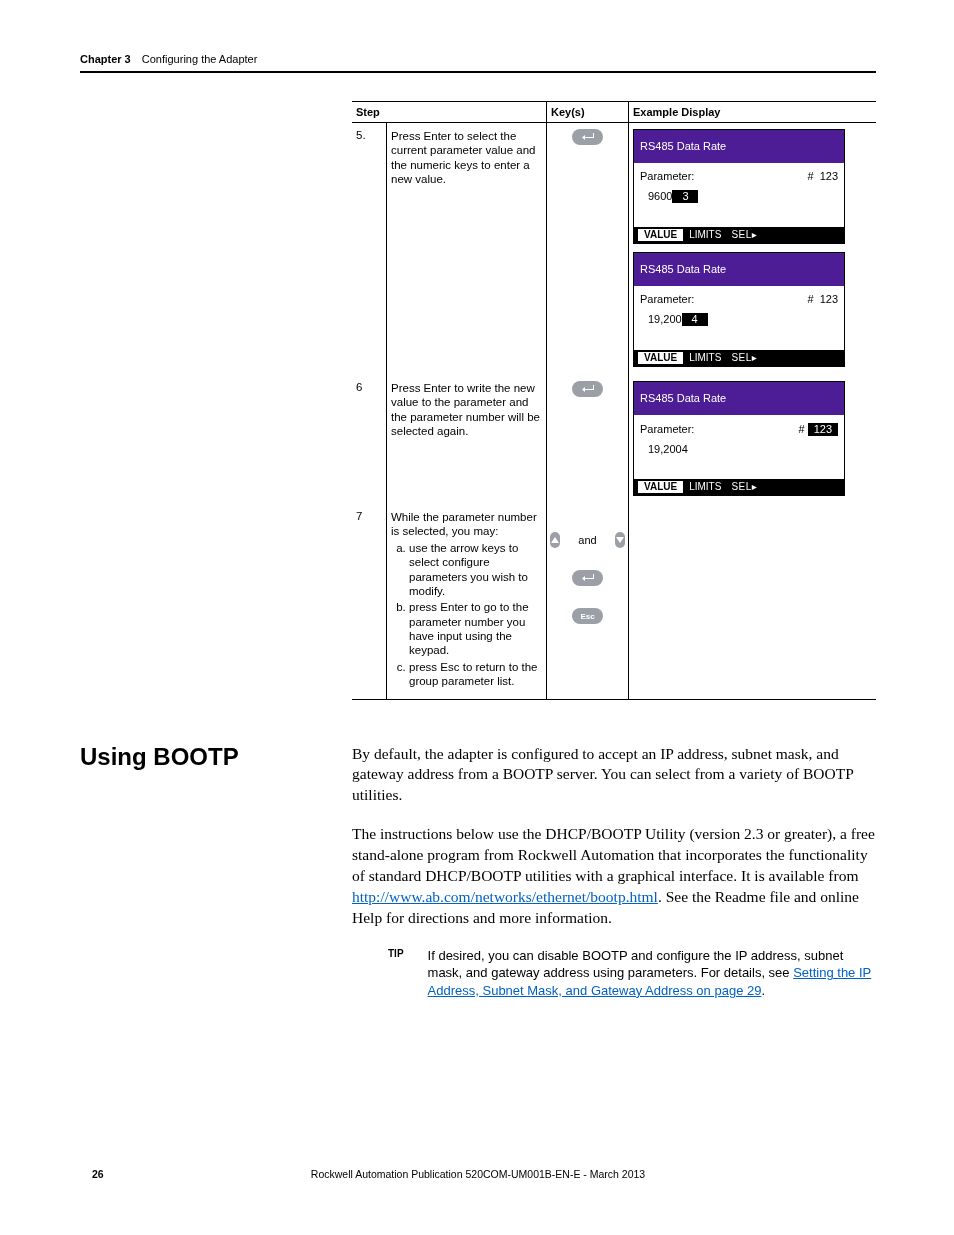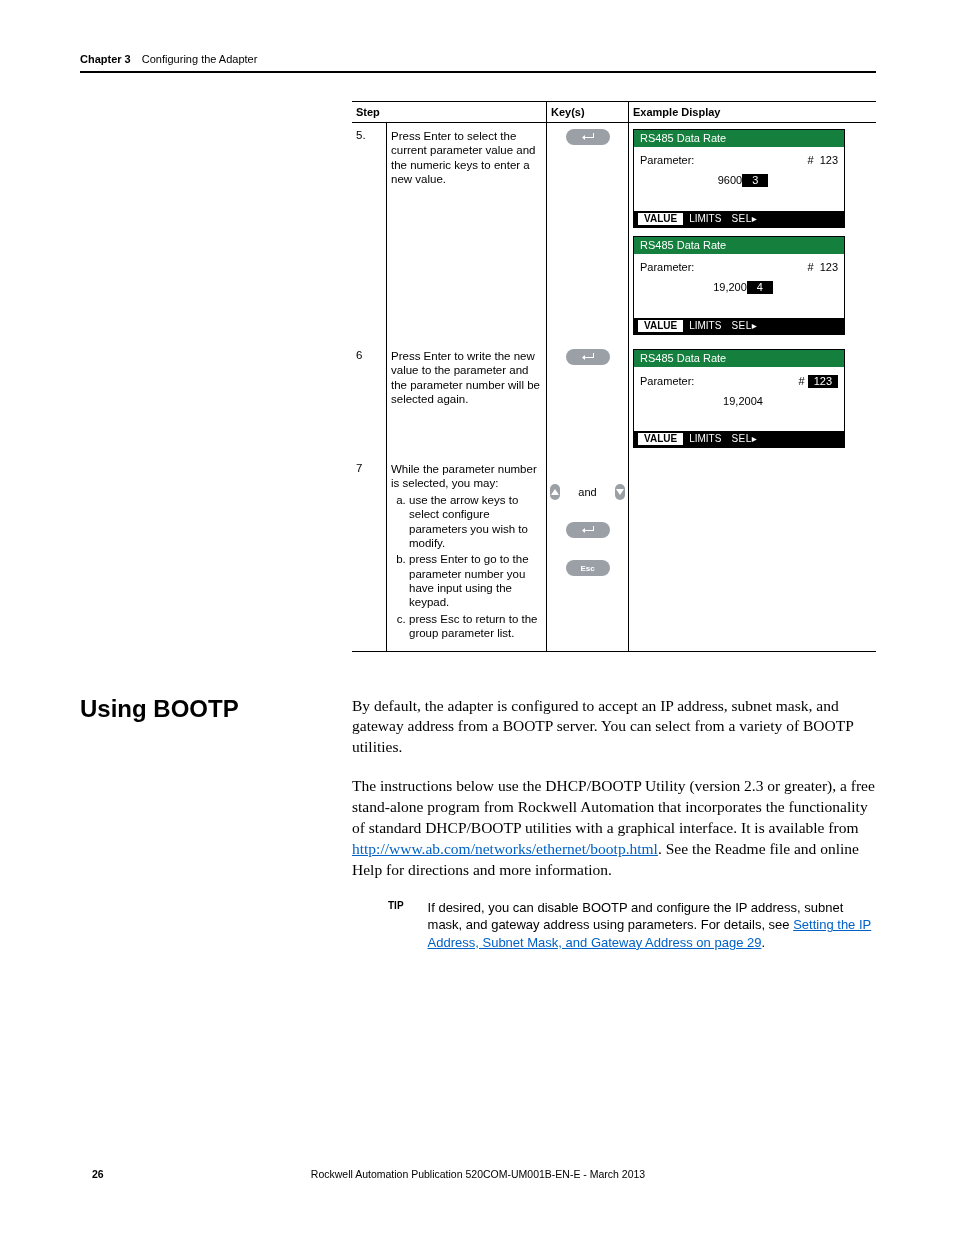--- a/index.html
+++ b/index.html
@@ -83,9 +83,9 @@
     line-height: 1;
   }
   .lcd .bar {
-    background: #15803d;
+    background: #4c1d95;
     color: #fff;
-    padding: 3px 6px;
+    padding: 11px 6px;
     font-weight: 400;
   }
   .lcd .row1 {

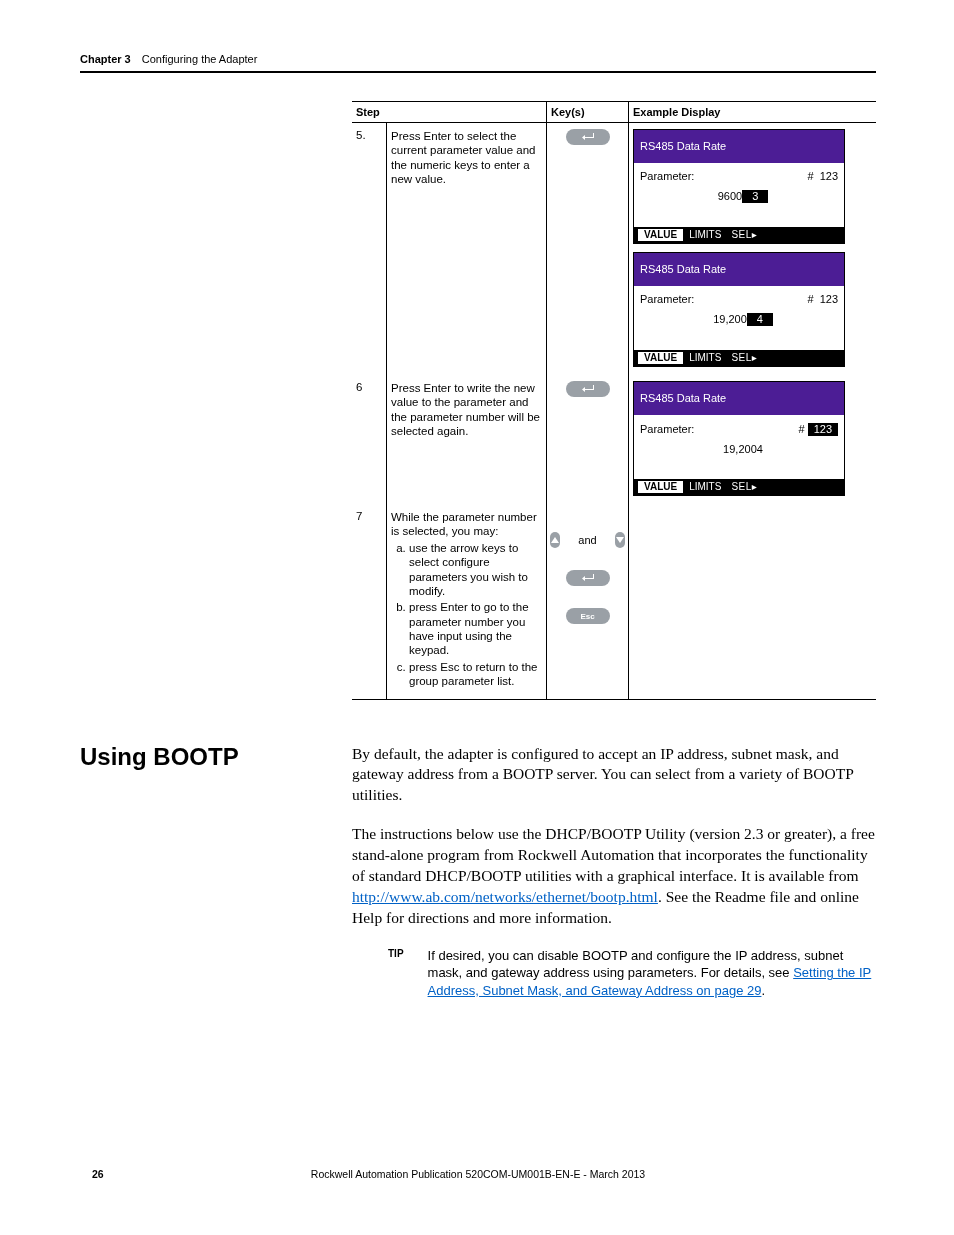--- a/index.html
+++ b/index.html
@@ -96,7 +96,7 @@
   }
   .lcd .row2 {
     display: flex;
-    justify-content: center;
+    justify-content: flex-start;
     align-items: center;
     padding: 0 6px 24px 14px;
   }

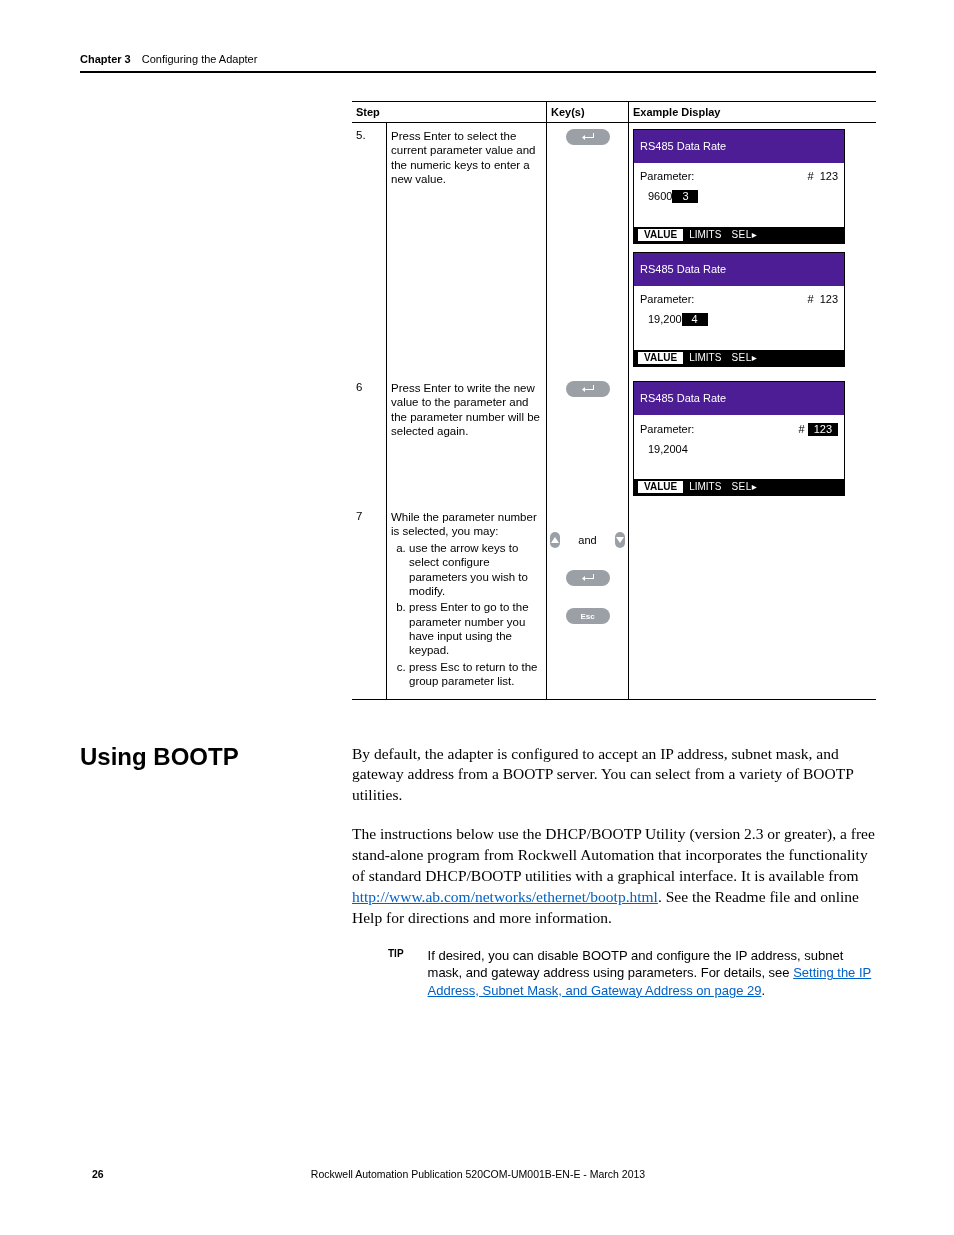--- a/index.html
+++ b/index.html
@@ -66,7 +66,7 @@
     display: inline-flex;
     align-items: center;
     justify-content: center;
-    width: 44px; height: 16px;
+    width: 31px; height: 16px;
     background: #9aa0a6;
     border-radius: 8px;
     color: #fff;

